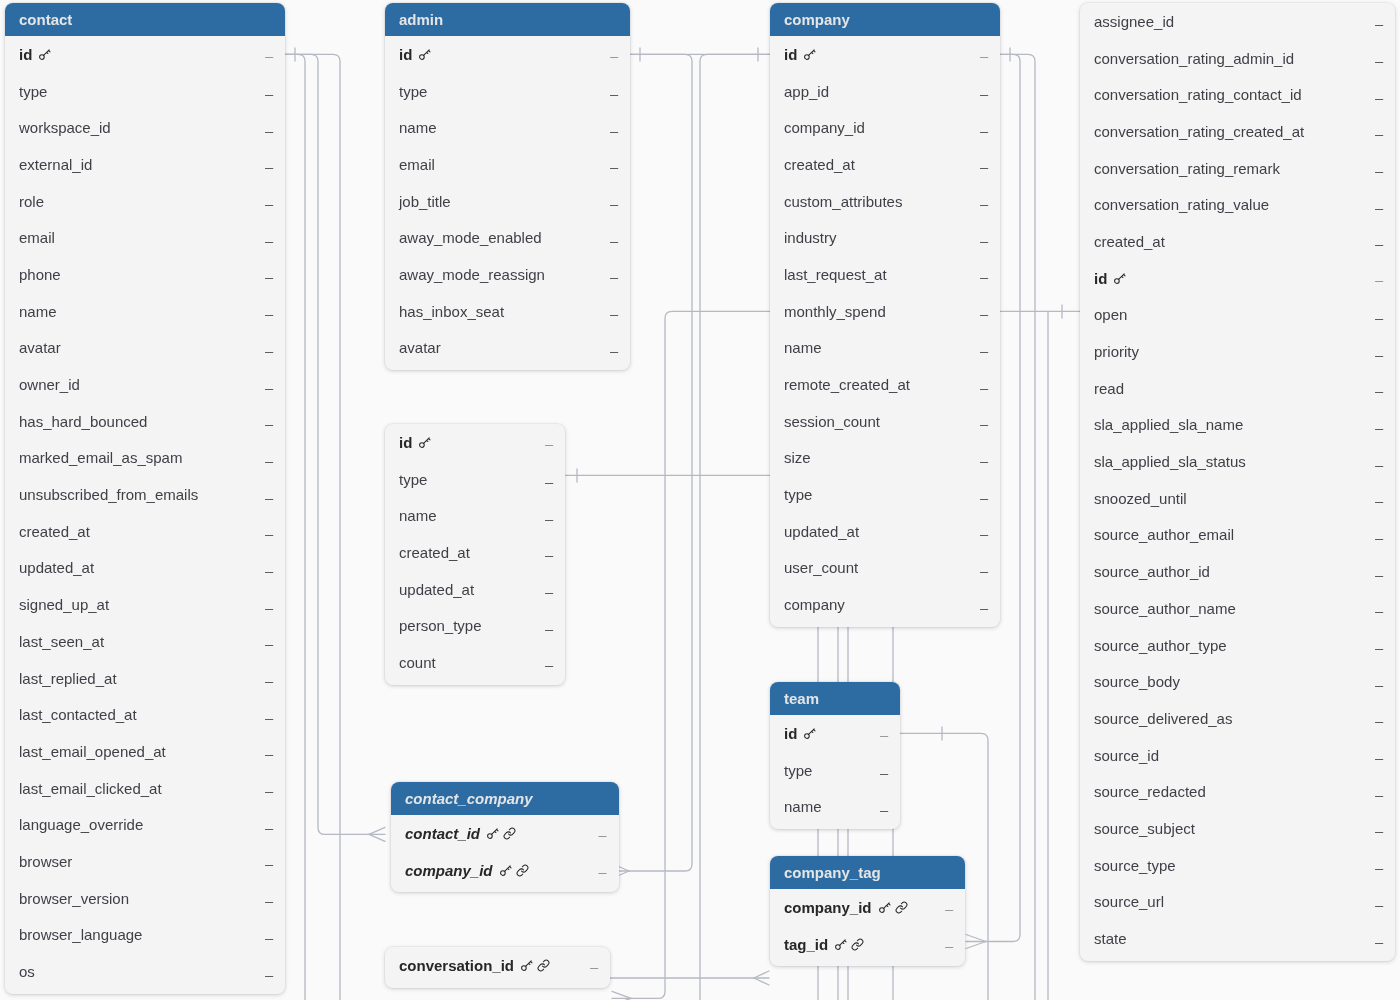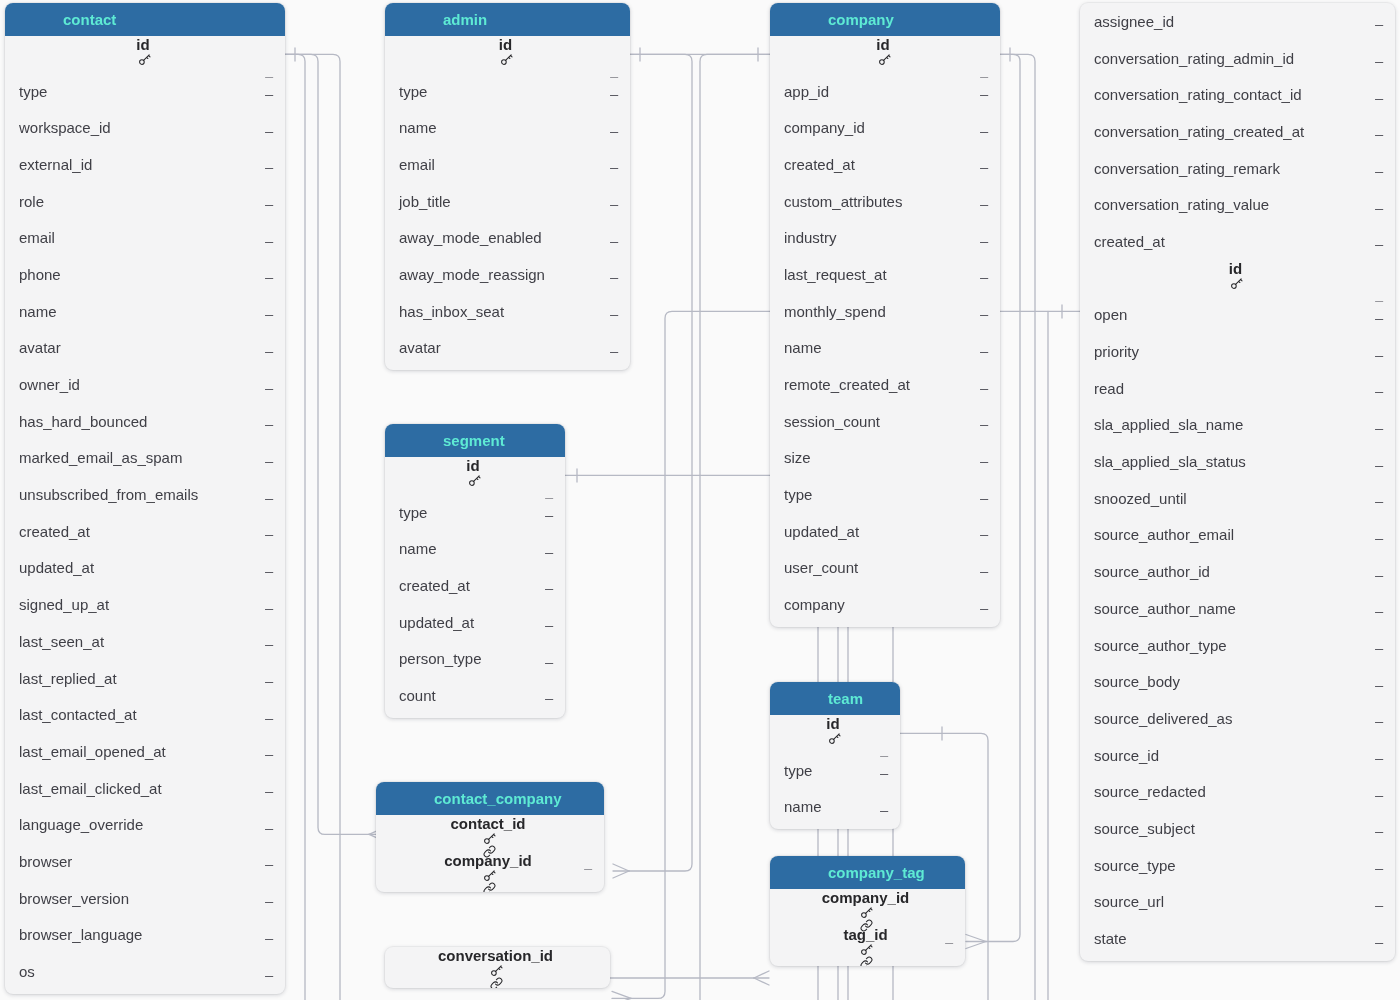--- a/index.html
+++ b/index.html
@@ -32,9 +32,8 @@
     padding:0 14px;
   }
   .t-title{
-    color:#5eead4;font-size:15px;font-weight:700;
+    color:#e5e5e5;font-size:15px;font-weight:700;
     white-space:nowrap;
-    margin-left:44px;
   }
   .t-body{padding:0 0 4px 0;}
   .t-row{

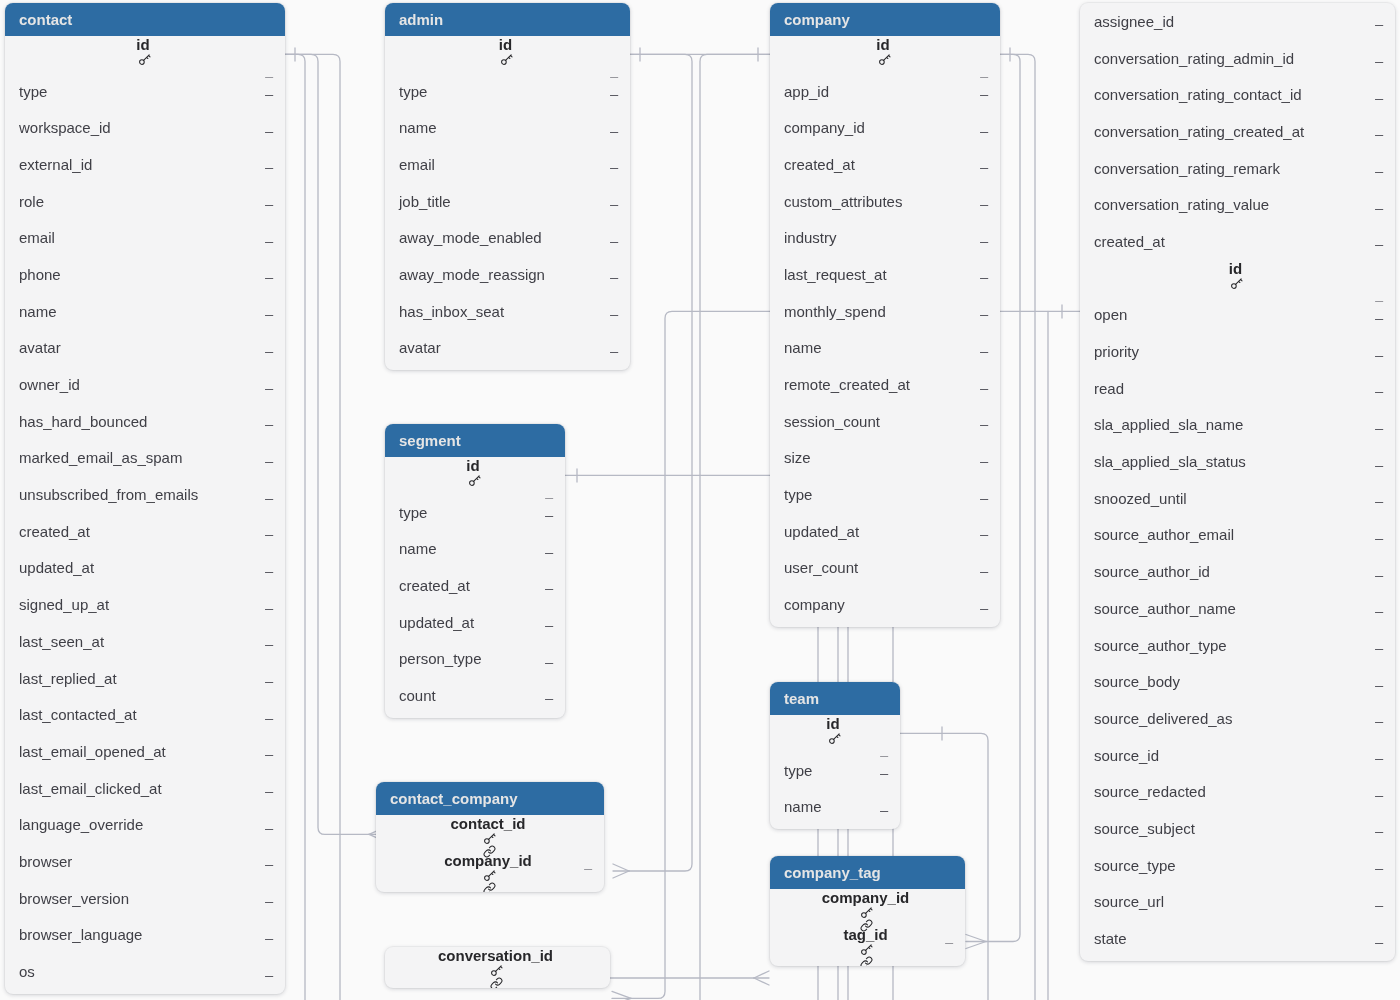--- a/index.html
+++ b/index.html
@@ -45,7 +45,7 @@
     white-space:nowrap;
   }
   .t-row .f-name{margin-right:6px;}
-  .t-row.pk{font-weight:700;color:var(--pk-color,#27272a);flex-direction:column;}
+  .t-row.pk{font-weight:700;color:var(--pk-color,#27272a);}
   .icon{width:13px;height:13px;margin-right:4px;flex:0 0 auto;}
   .icon circle,.icon path{fill:none;stroke:currentColor;stroke-width:1.9;stroke-linecap:round;stroke-linejoin:round;}
   .f-dash{

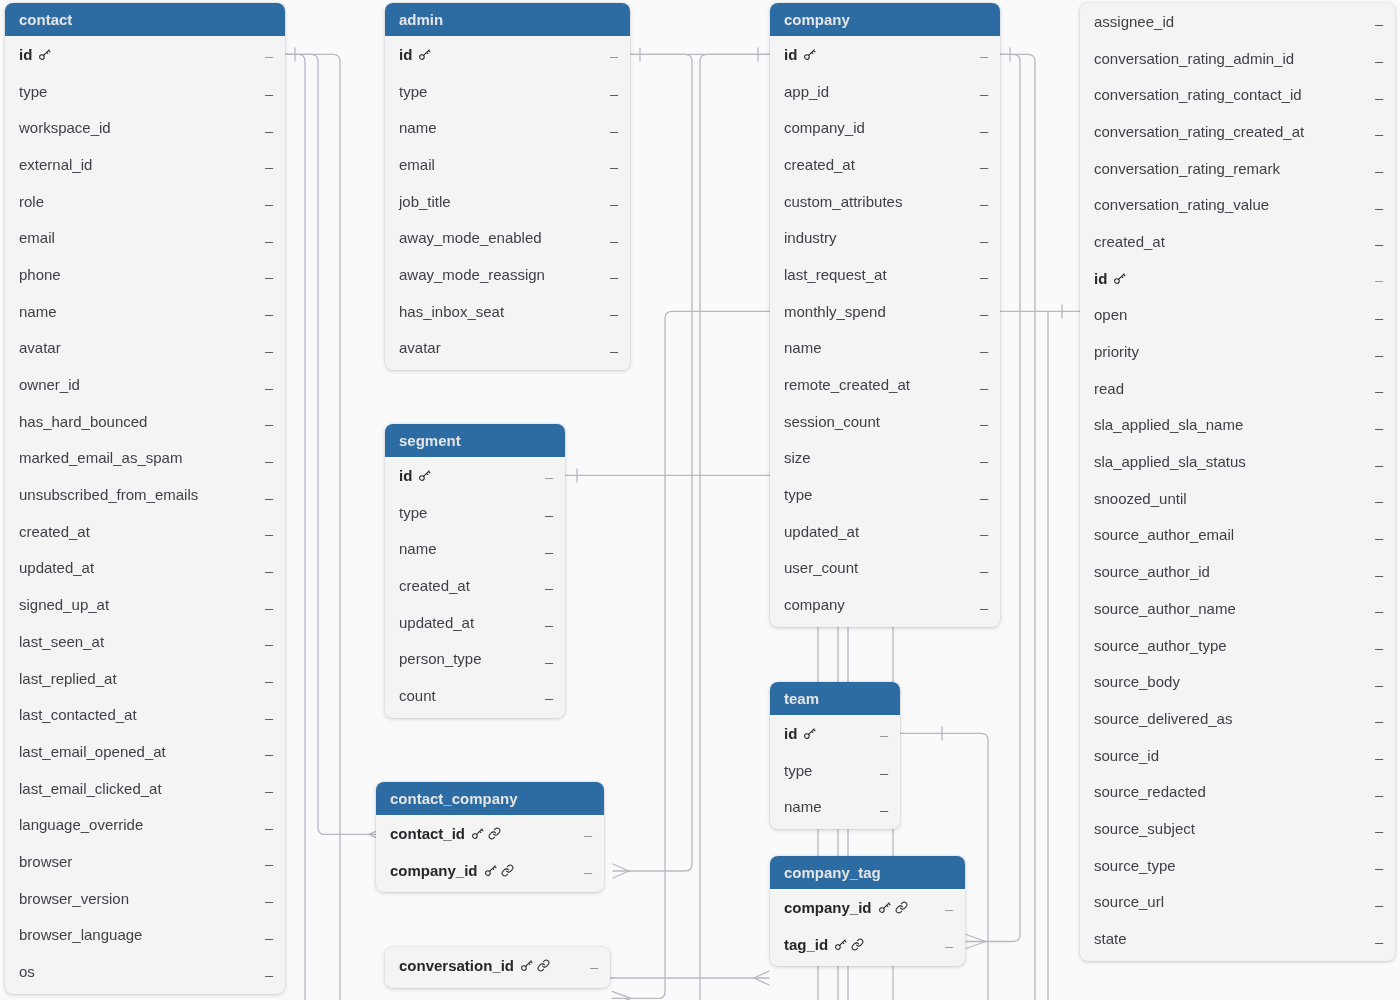--- a/index.html
+++ b/index.html
@@ -300,9 +300,6 @@
       </div>
   </div>
     <div class="table" style="left: 385px; top: 424px; width: 180px;">
-    <div class="t-header">
-      <span class="t-title">segment</span>
-    </div>
     <div class="t-body">
 
     <div class="t-row pk">

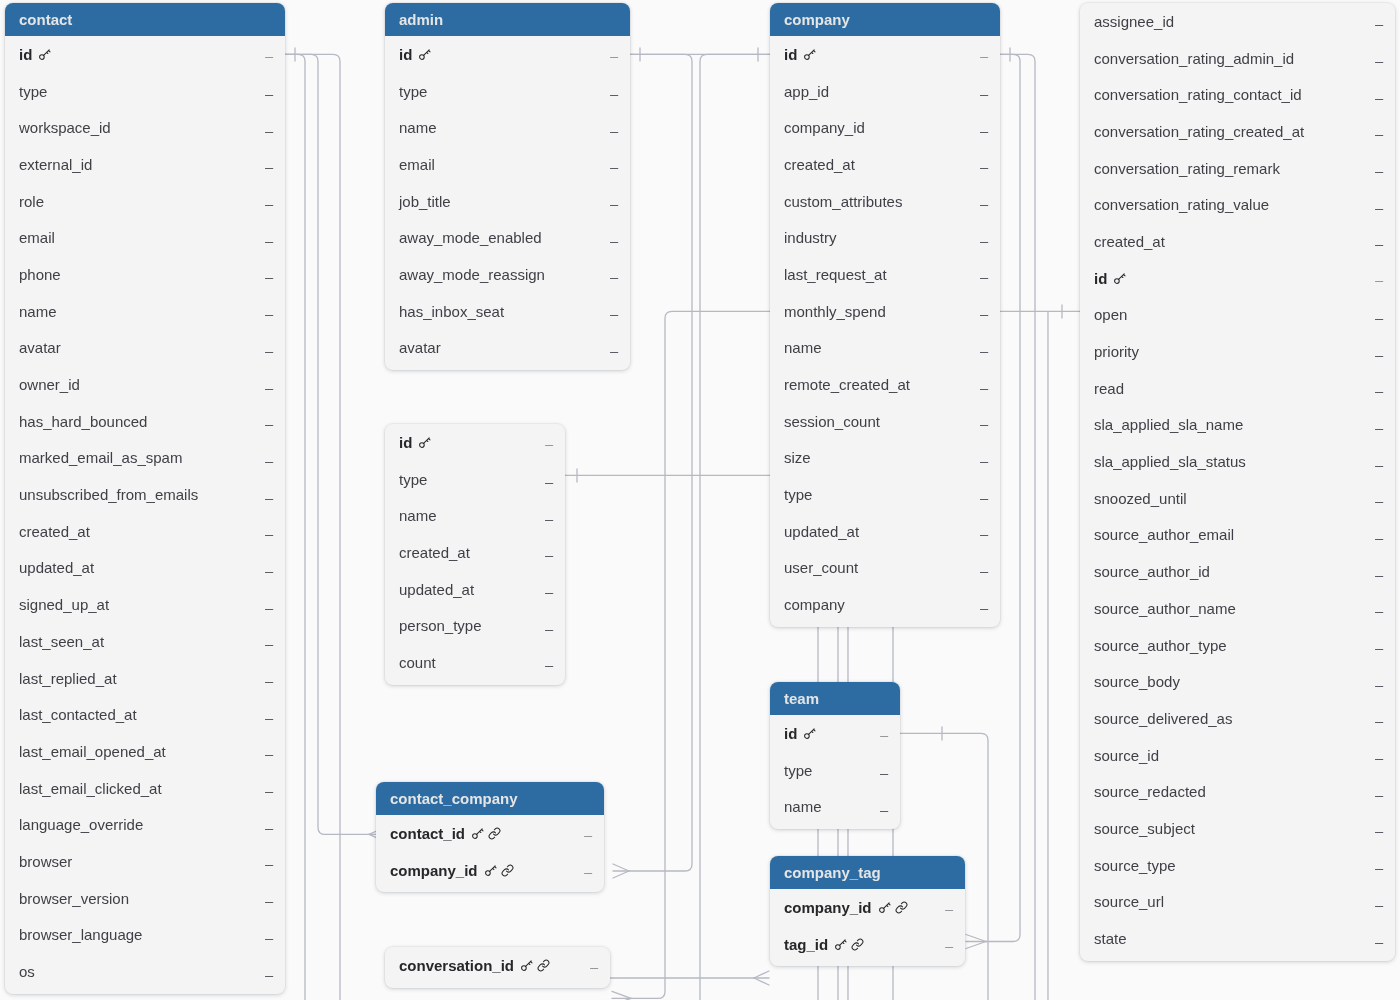--- a/index.html
+++ b/index.html
@@ -343,7 +343,7 @@
       </div>
       </div>
   </div>
-    <div class="table" style="left: 376px; top: 782px; width: 228px;">
+    <div class="table" style="left: 391px; top: 782px; width: 228px; font-style: italic;">
     <div class="t-header">
       <span class="t-title">contact_company</span>
     </div>

